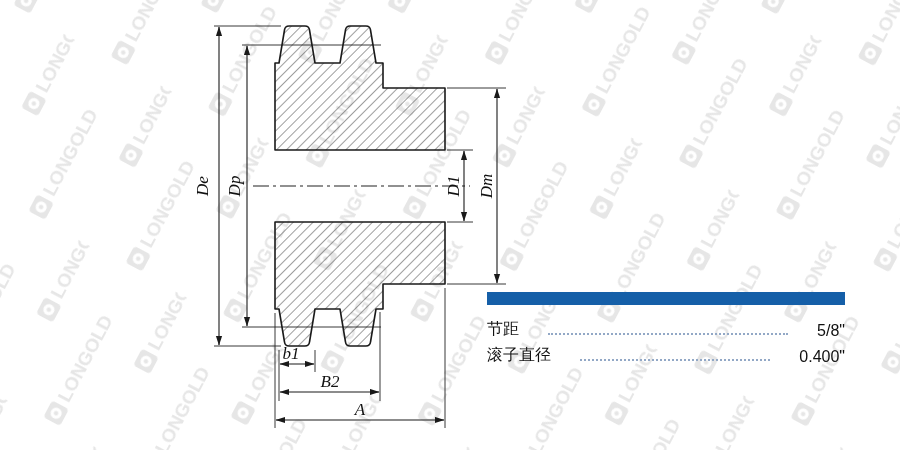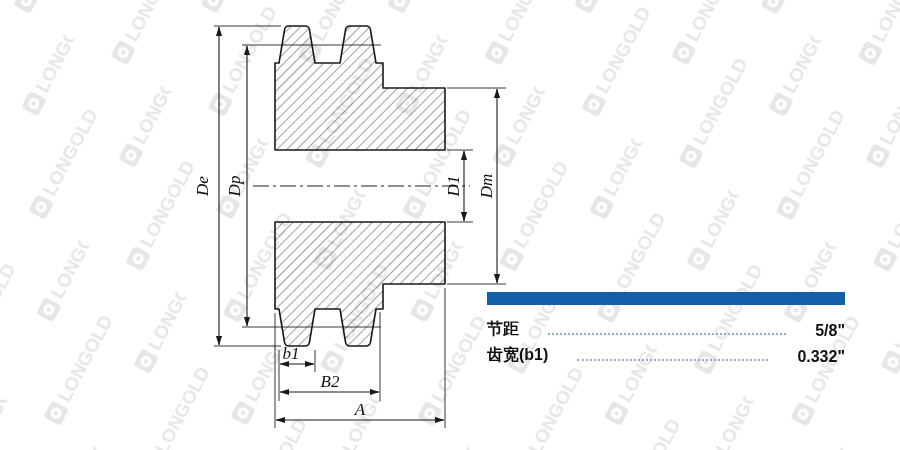--- a/index.html
+++ b/index.html
@@ -10,7 +10,7 @@
   .layer{position:absolute;left:0;top:0;}
   .spec-panel{position:absolute;left:487px;top:292px;width:358px;}
   .spec-bar{height:13px;background:#155fa8;margin-bottom:9px;}
-  .spec-row{display:flex;align-items:flex-end;height:26px;font-size:16px;font-weight:bold;color:#101010;gap:24px;}
+  .spec-row{display:flex;align-items:flex-end;height:26px;font-size:16px;font-weight:normal;color:#101010;gap:24px;}
   .spec-label{white-space:nowrap;}
   .spec-value{white-space:nowrap;}
   .leader{flex:1;border-bottom:2px dotted #92a8c6;margin:0 5px 5px 5px;min-width:20px;}

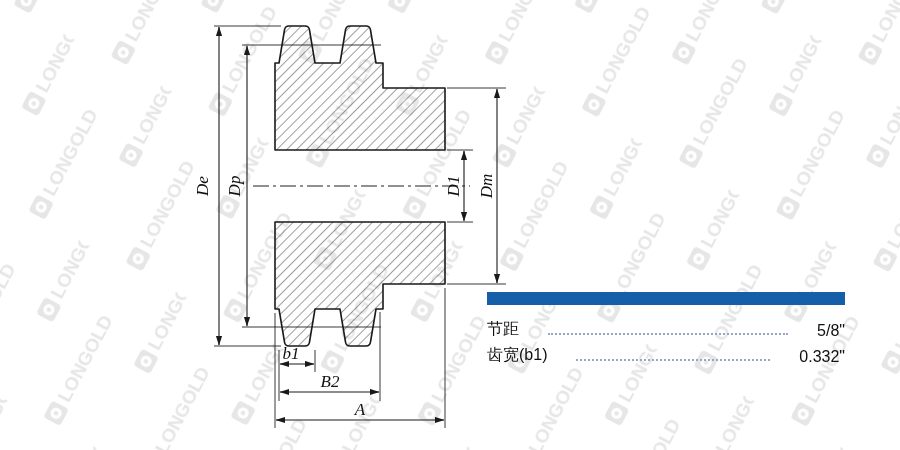--- a/index.html
+++ b/index.html
@@ -109,6 +109,11 @@
       <span class="spec-value">5/8"</span>
     </div>
 
+    <div class="spec-row">
+      <span class="spec-label">滚子直径</span>
+      <span class="leader"></span>
+      <span class="spec-value">0.400"</span>
+    </div>
 
     <div class="spec-row">
       <span class="spec-label">齿宽(b1)</span>

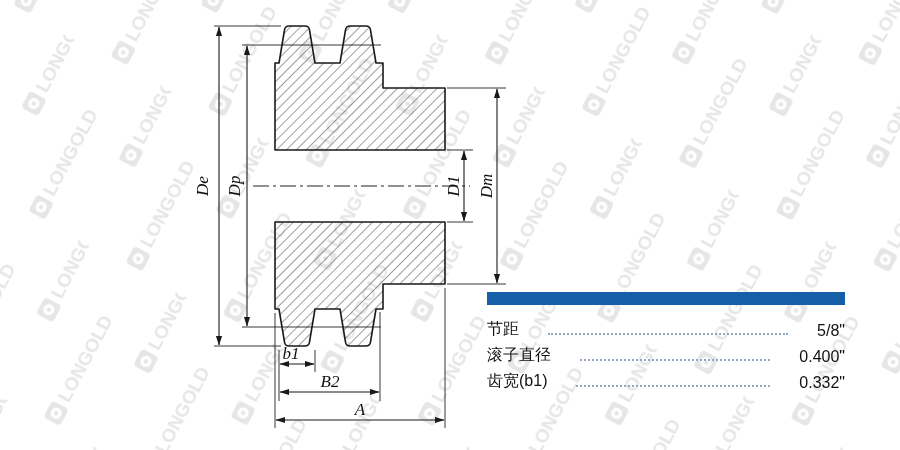--- a/index.html
+++ b/index.html
@@ -115,11 +115,6 @@
       <span class="spec-value">0.400"</span>
     </div>
 
-    <div class="spec-row">
-      <span class="spec-label">齿宽(b1)</span>
-      <span class="leader"></span>
-      <span class="spec-value">0.332"</span>
-    </div>
 
   </div>
 

